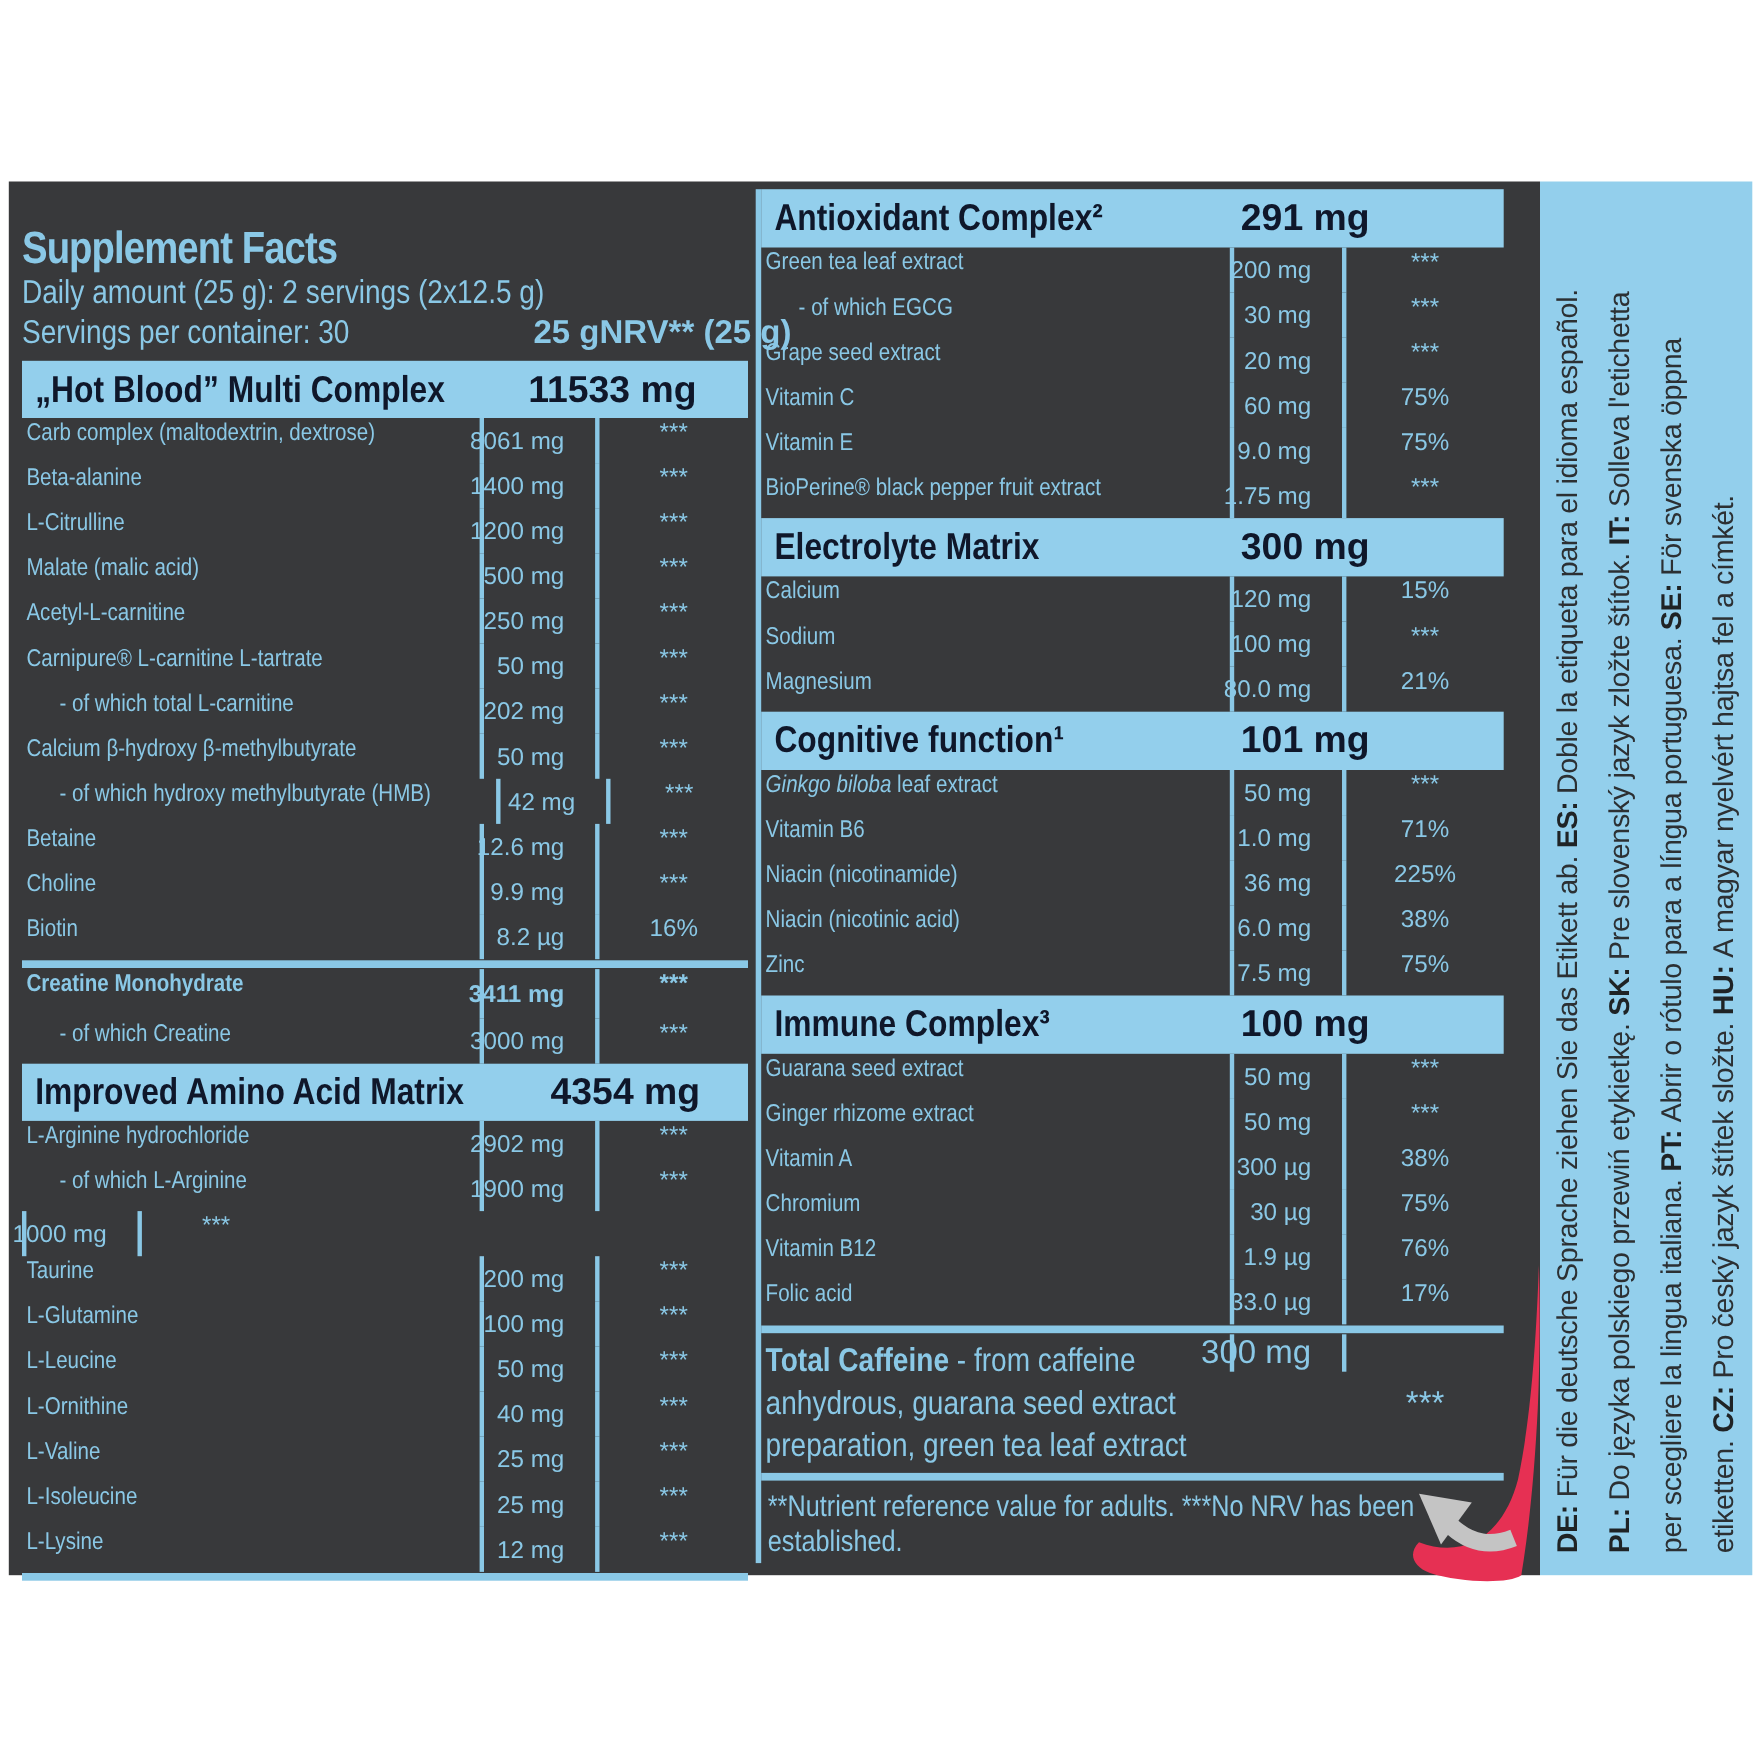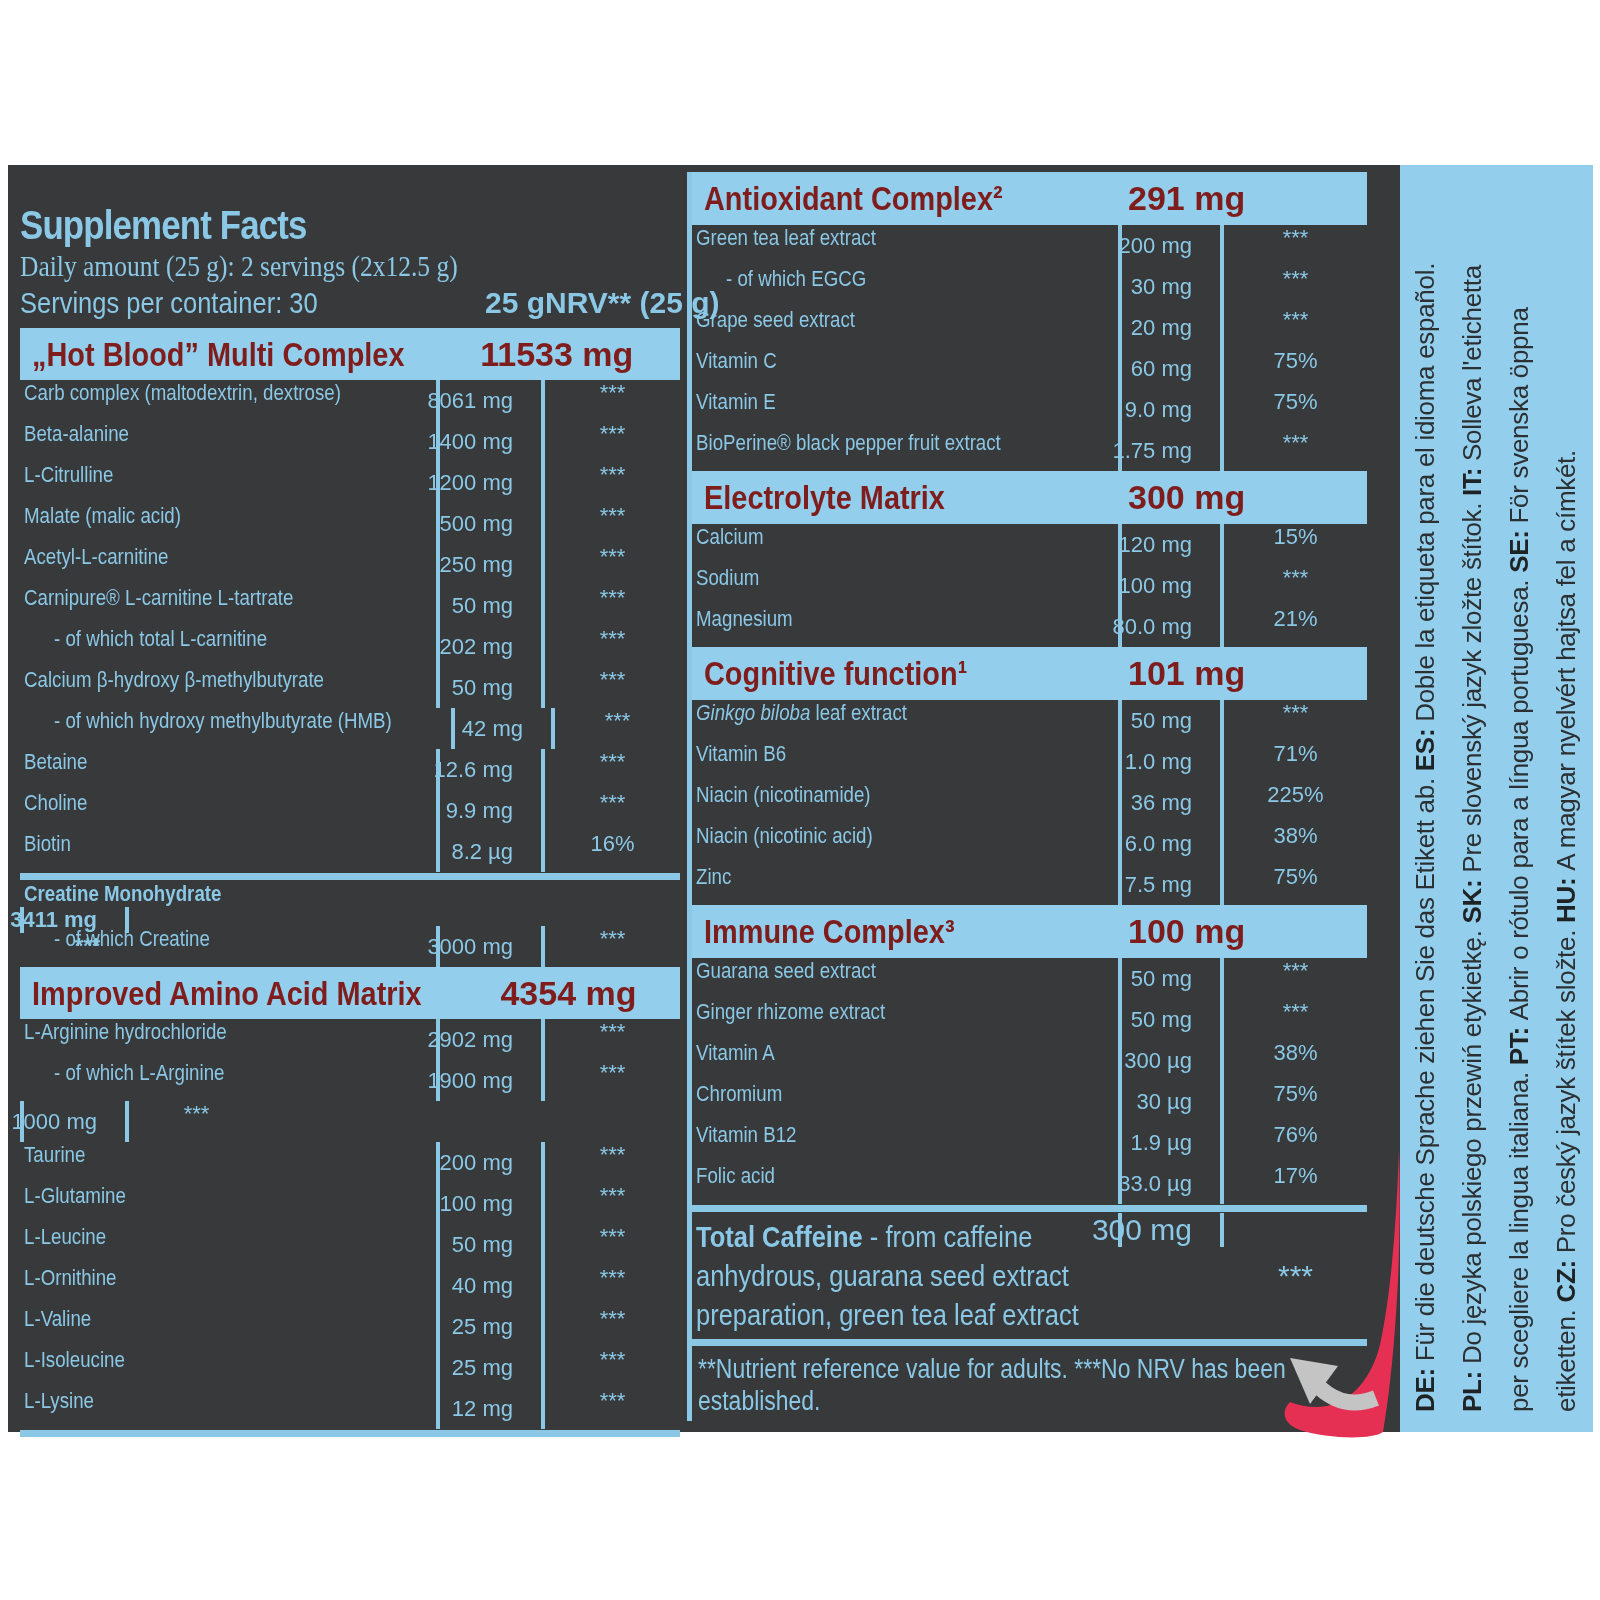--- a/index.html
+++ b/index.html
@@ -23,7 +23,7 @@
   .col-amt{width:109px;text-align:right;font-weight:bold;white-space:nowrap;}
   .col-nrv{width:135px;text-align:center;font-weight:bold;white-space:nowrap;}
 
-  .band{display:flex;align-items:center;background:#93cfec;color:#7f1d1d;font-weight:bold;height:52px;font-size:34px;}
+  .band{display:flex;align-items:center;background:#93cfec;color:#0f172a;font-weight:bold;height:52px;font-size:34px;}
   .band .b-name{flex:1;padding-left:12px;overflow:visible;}
   .band .b-amount{width:234px;padding-left:10px;white-space:nowrap;}
 

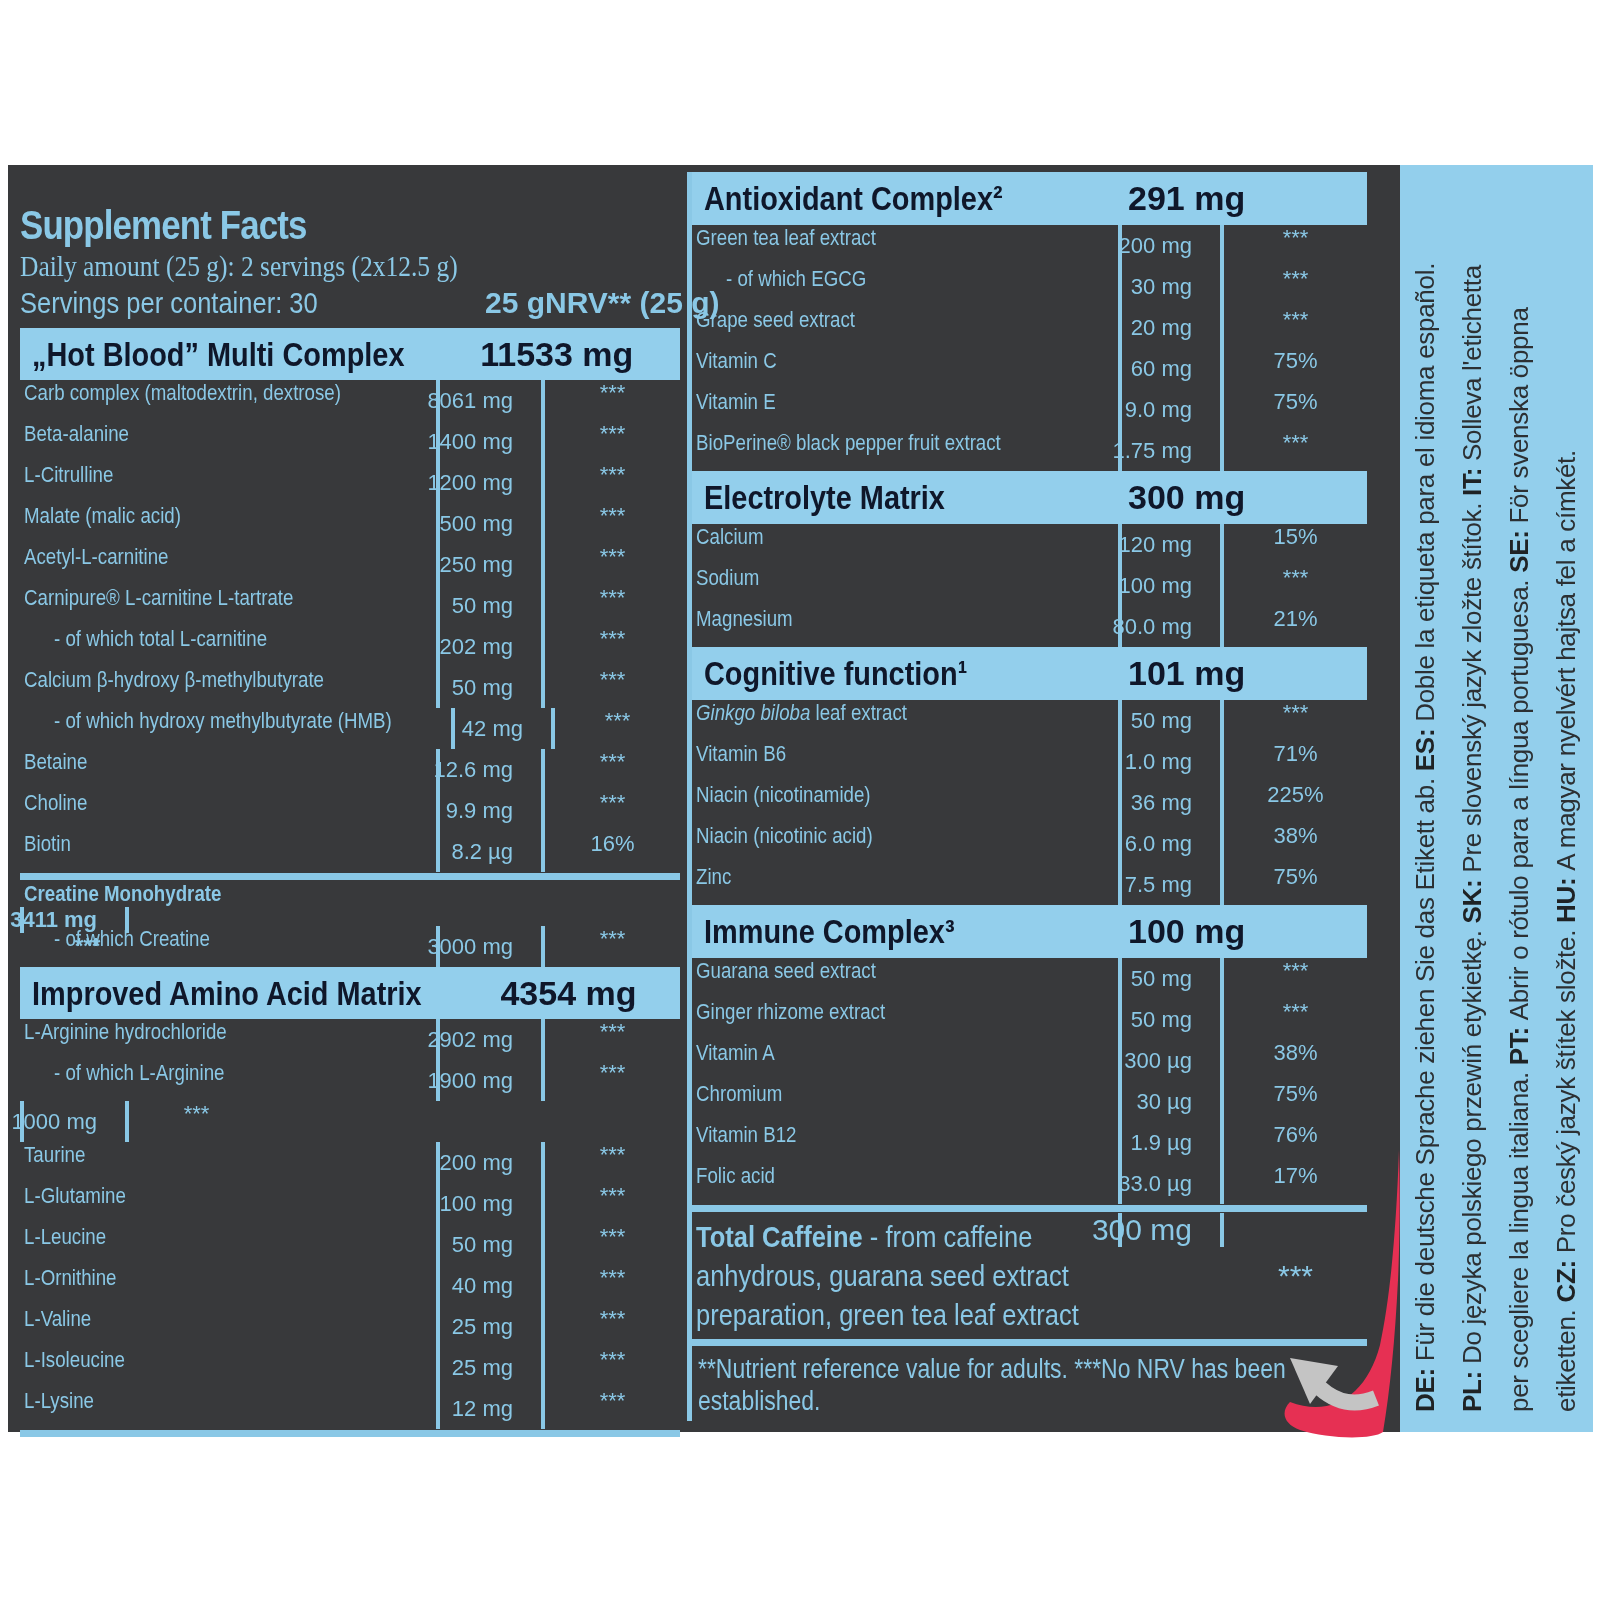--- a/index.html
+++ b/index.html
@@ -17,7 +17,7 @@
   
   .left-table{position:absolute;left:20px;top:170px;width:660px;color:#8ac8e6;}
   .lt-title{font-size:41px;font-weight:bold;letter-spacing:-1px;line-height:46px;margin-top:32px;}
-  .lt-sub{font-size:30px;line-height:36px;font-family:Liberation Serif, serif;}
+  .lt-sub{font-size:30px;line-height:36px;}
   .lt-cols{display:flex;align-items:flex-end;font-size:30px;line-height:38px;margin-bottom:6px;}
   .lt-cols .servings{flex:1;}
   .col-amt{width:109px;text-align:right;font-weight:bold;white-space:nowrap;}

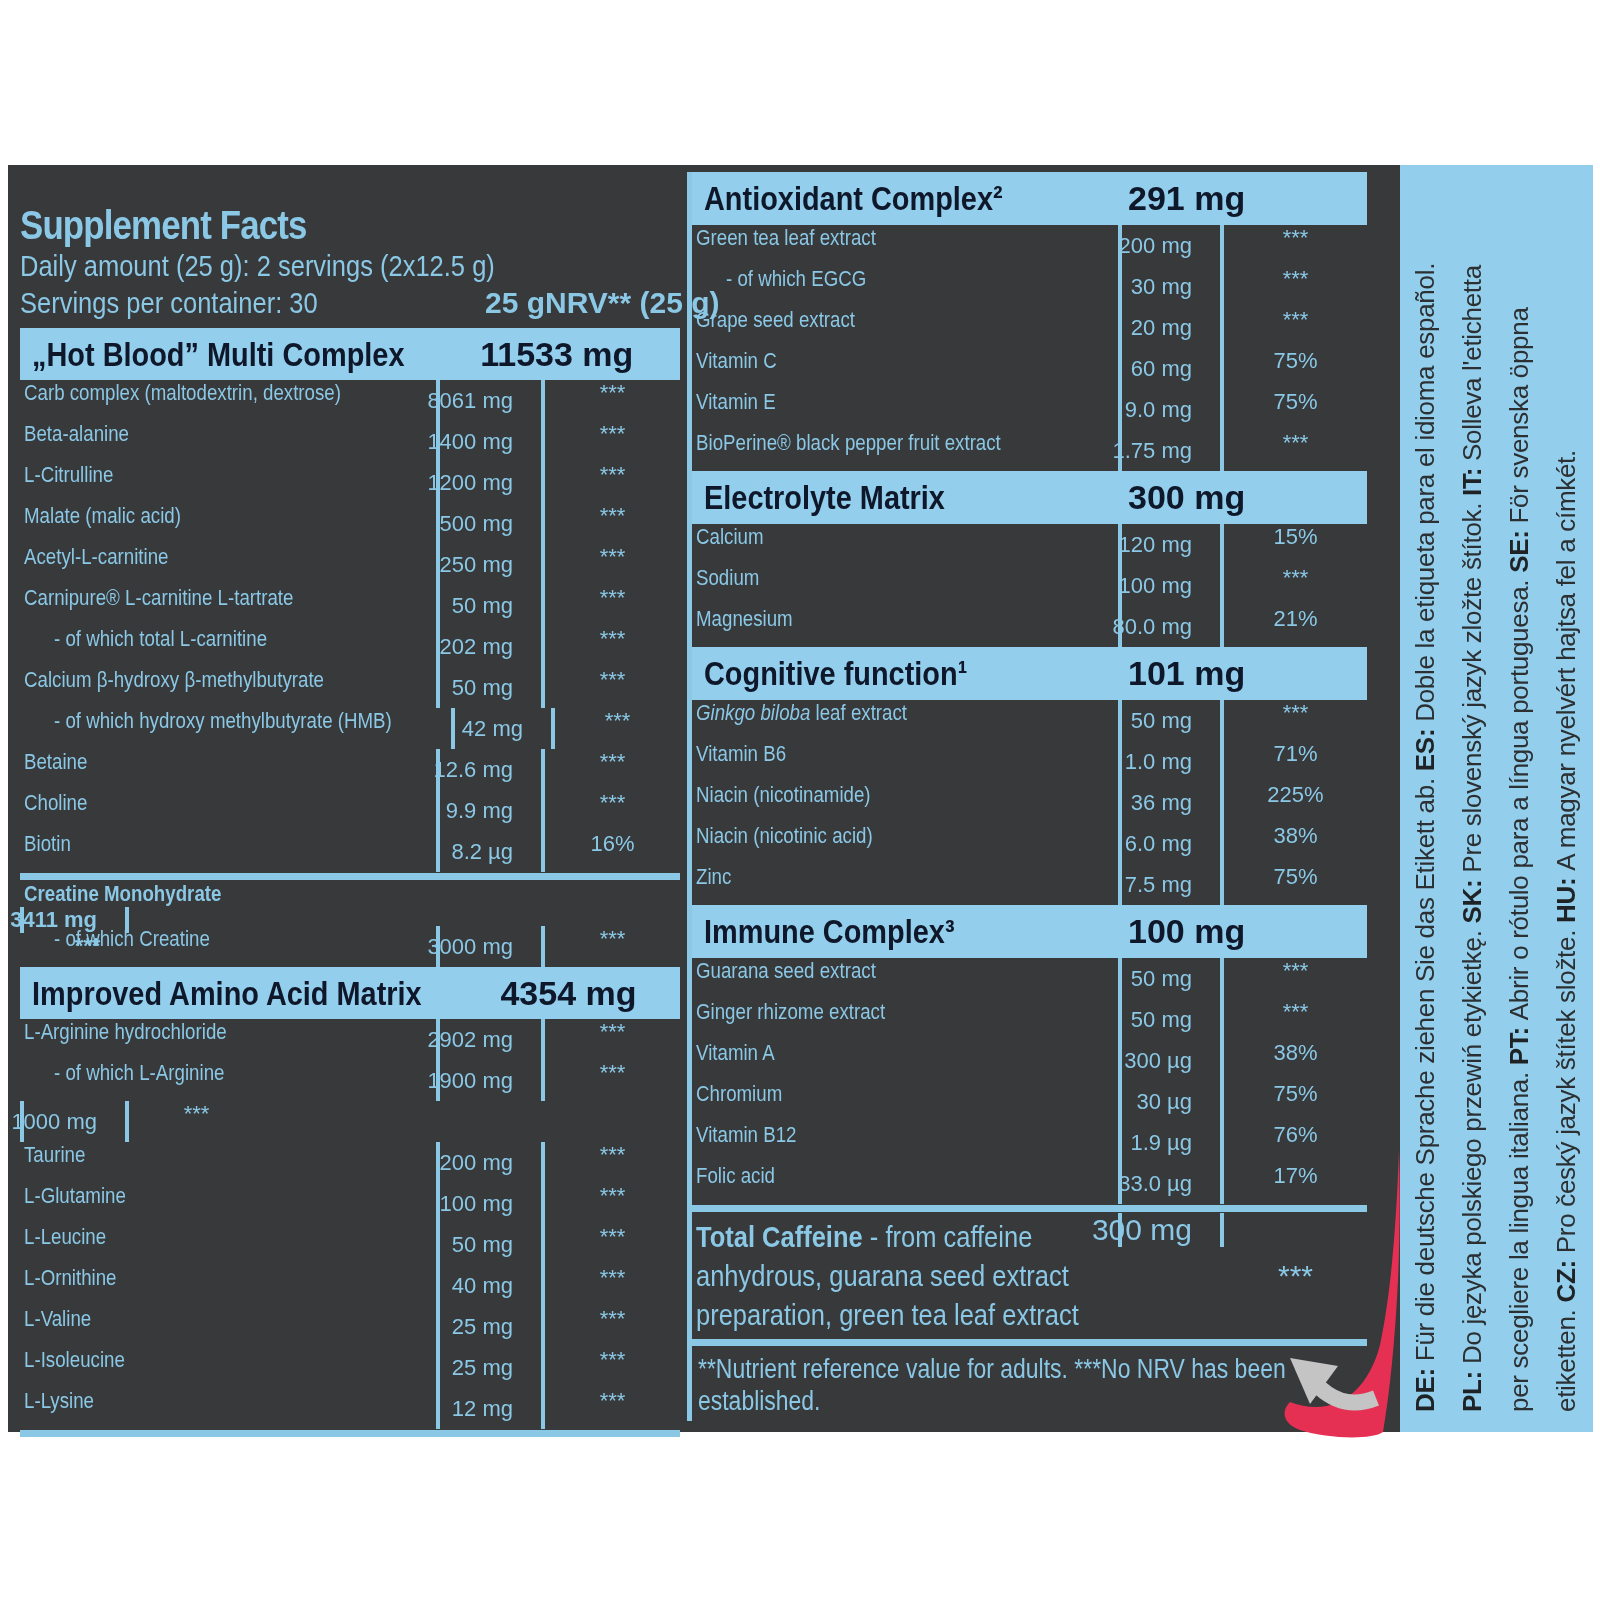--- a/index.html
+++ b/index.html
@@ -28,7 +28,7 @@
   .band .b-amount{width:234px;padding-left:10px;white-space:nowrap;}
 
   .row{display:flex;align-items:flex-start;height:41px;font-size:22px;}
-  .row.bold{font-weight:bold;height:45px;flex-direction:column;}
+  .row.bold{font-weight:bold;height:45px;}
   .c-name{flex:1;padding-left:4px;overflow:visible;}
   .c-name.indent{padding-left:34px;}
   .c-amount{width:109px;box-sizing:border-box;border-left:4px solid #8ac8e6;border-right:4px solid #8ac8e6;

